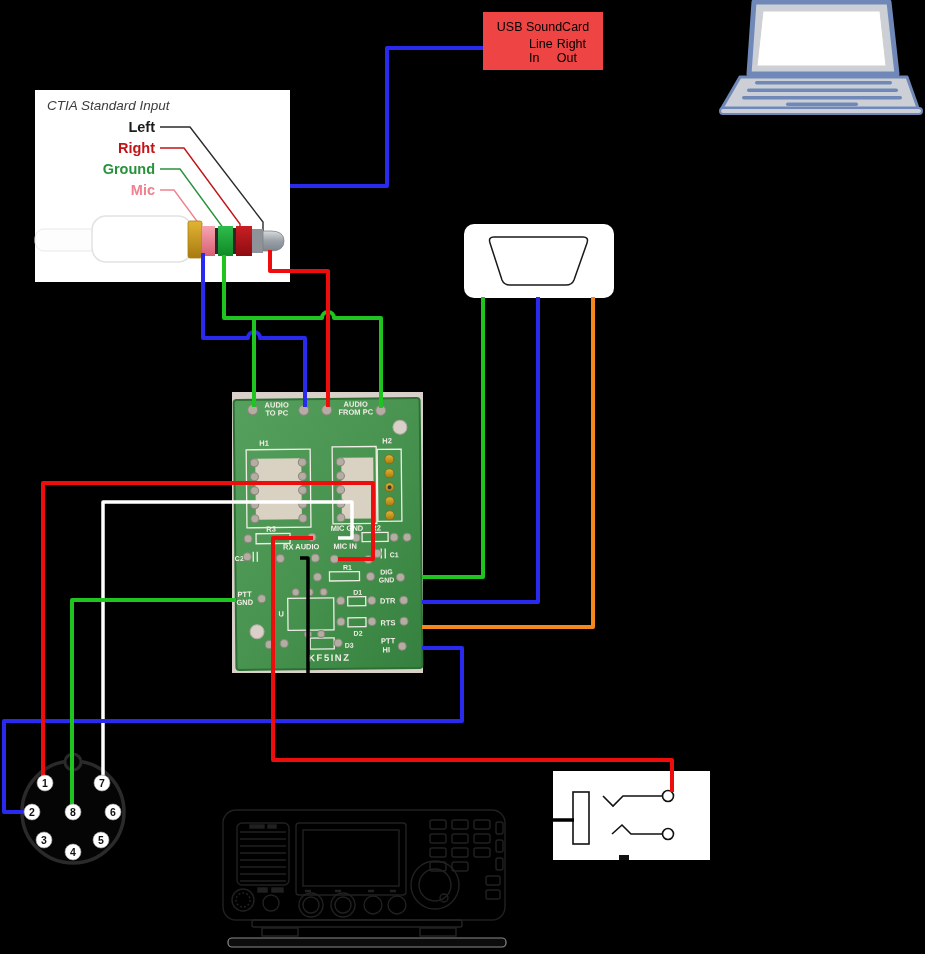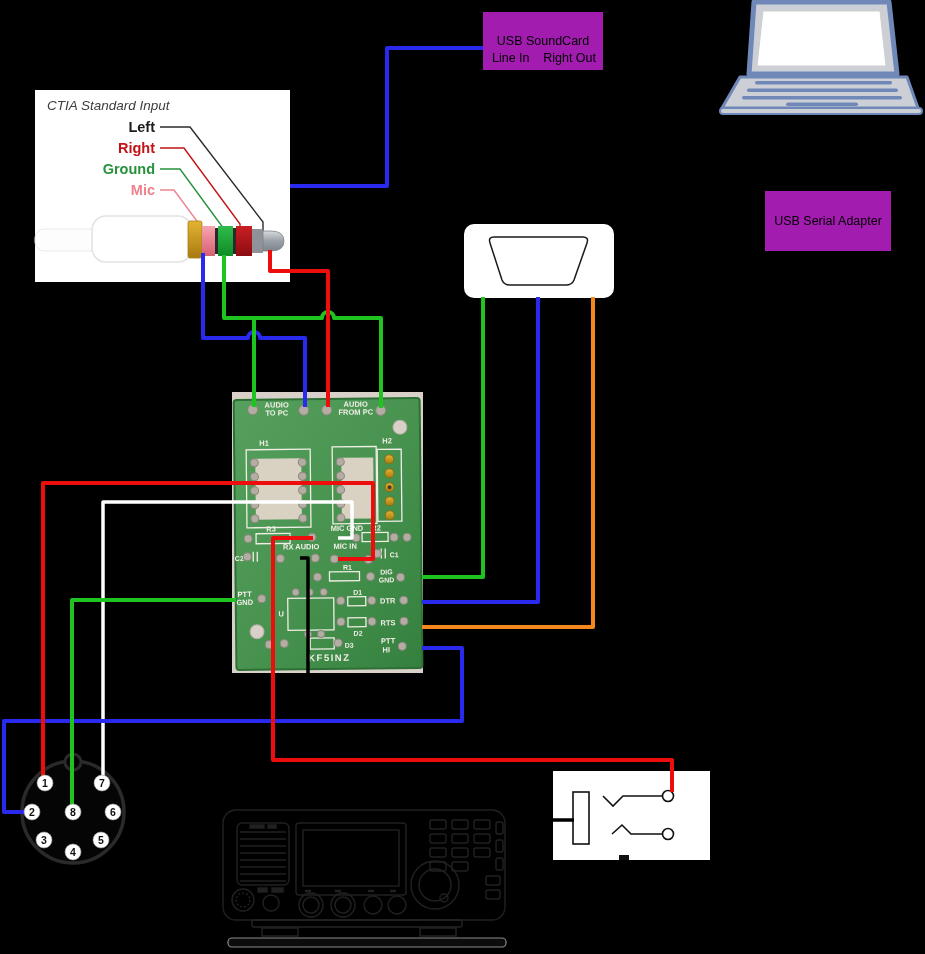--- a/index.html
+++ b/index.html
@@ -6,7 +6,7 @@
   .canvas{position:relative;width:925px;height:954px;background:#000;overflow:hidden;
           font-family:"Liberation Sans",sans-serif;}
   .canvas svg{position:absolute;left:0;top:0;}
-  .whitebox{position:absolute;background:#a21caf;color:#000;}
+  .whitebox{position:absolute;background:#ef4444;color:#000;}
   .soundcard{left:483px;top:12px;width:120px;height:58px;display:flex;flex-direction:column;
              justify-content:flex-end;font-size:12.5px;}
   .soundcard .sc-title{text-align:center;margin-bottom:3px;}

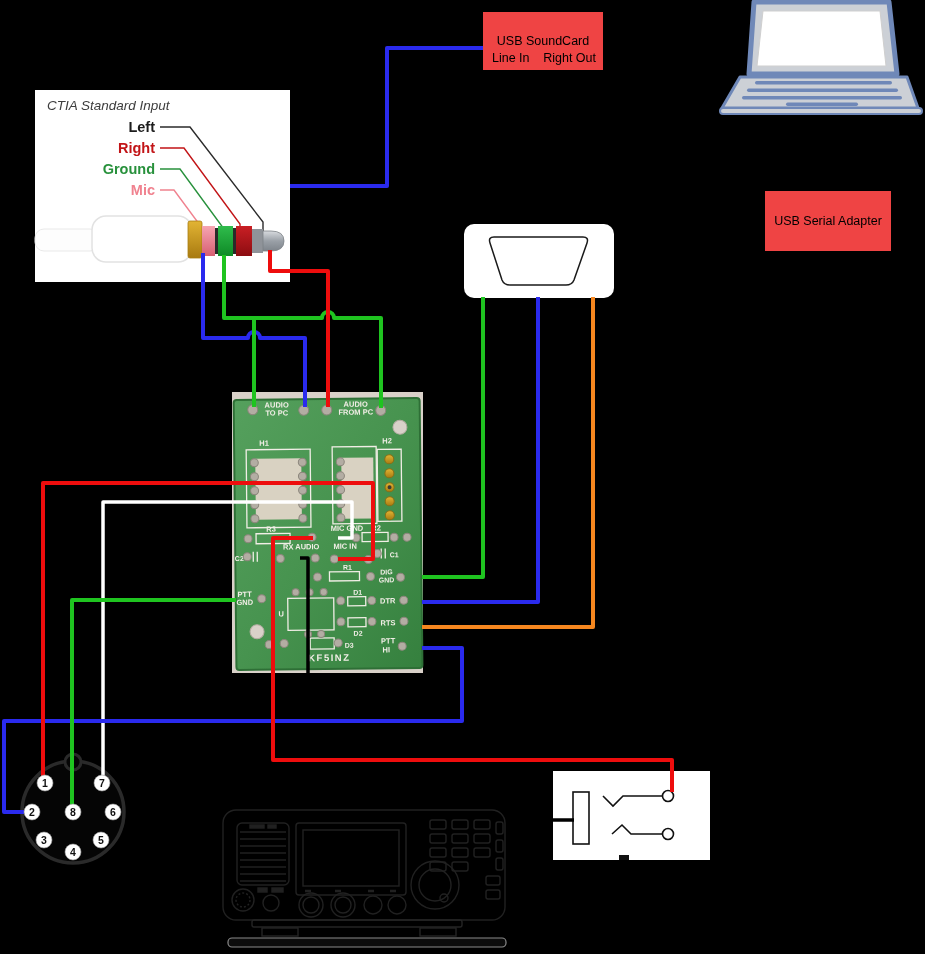--- a/index.html
+++ b/index.html
@@ -10,7 +10,7 @@
   .soundcard{left:483px;top:12px;width:120px;height:58px;display:flex;flex-direction:column;
              justify-content:flex-end;font-size:12.5px;}
   .soundcard .sc-title{text-align:center;margin-bottom:3px;}
-  .soundcard .sc-row{display:flex;justify-content:space-between;padding:0 7px 5px 9px;}
+  .soundcard .sc-row{display:flex;justify-content:space-between;padding:0 7px 5px 9px;margin-left:37px;}
   .serial{left:765px;top:191px;width:126px;height:60px;display:flex;align-items:center;
           justify-content:center;font-size:12.5px;}
   text{font-family:"Liberation Sans",sans-serif;}

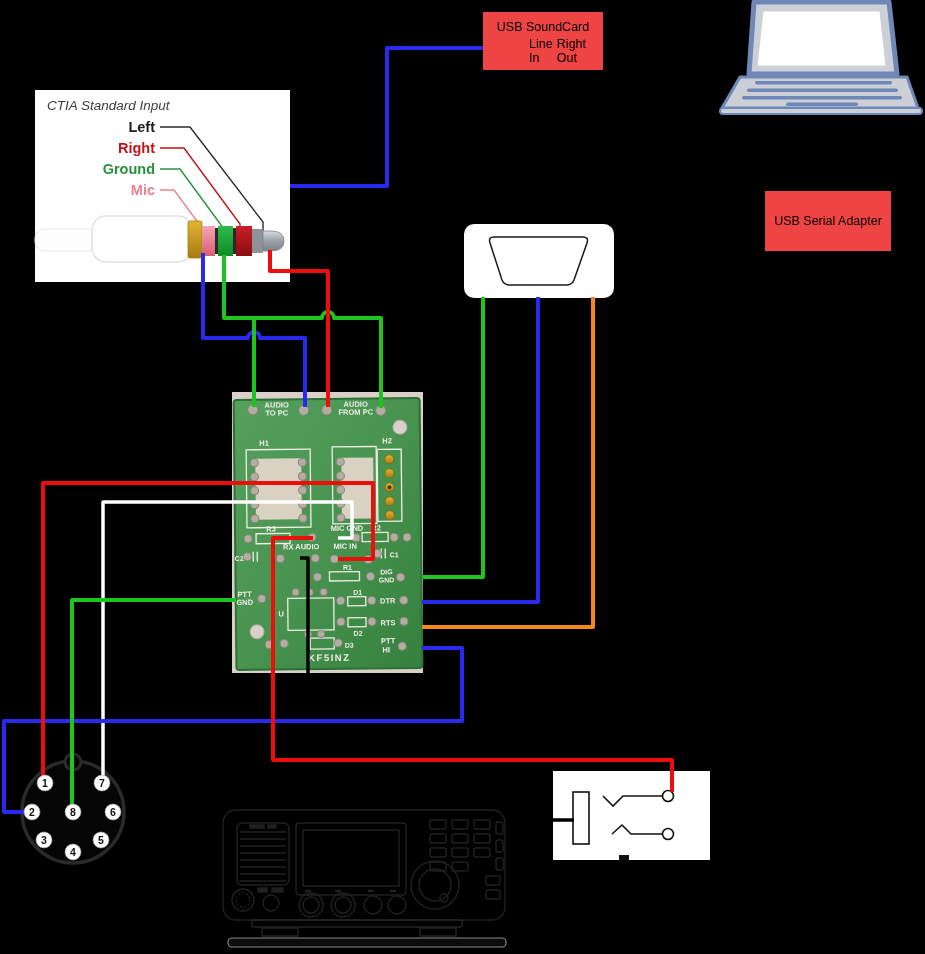--- a/index.html
+++ b/index.html
@@ -337,10 +337,7 @@
   </div>
 </div>
 
-<div class="whitebox serial">
-  <span>USB Serial Adapter</span>
+
 </div>
 
-</div>
-
 </body></html>

